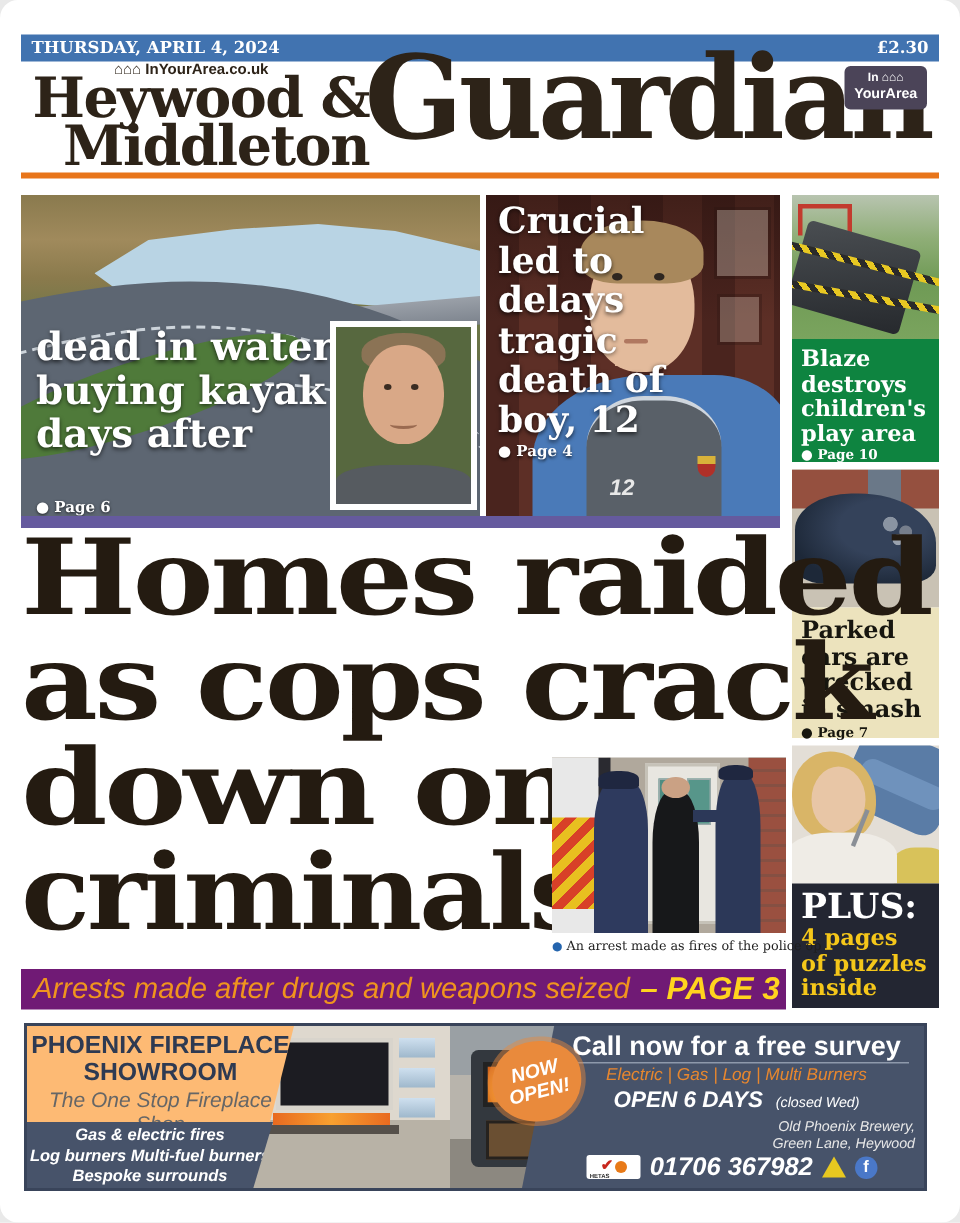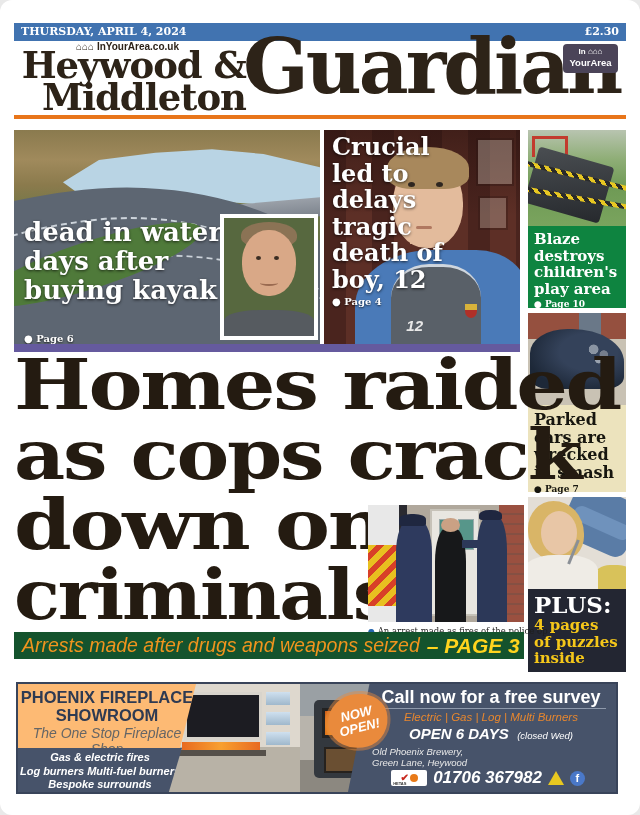--- a/index.html
+++ b/index.html
@@ -234,8 +234,8 @@
     <div class="abs k-verge"></div>
     <div class="abs k-head">
       <div>dead in water</div>
+      <div>buying kayak</div>
       <div>days after</div>
-      <div>buying kayak</div>
     </div>
     <div class="abs k-page">● Page 6</div>
     <div class="abs k-inset">

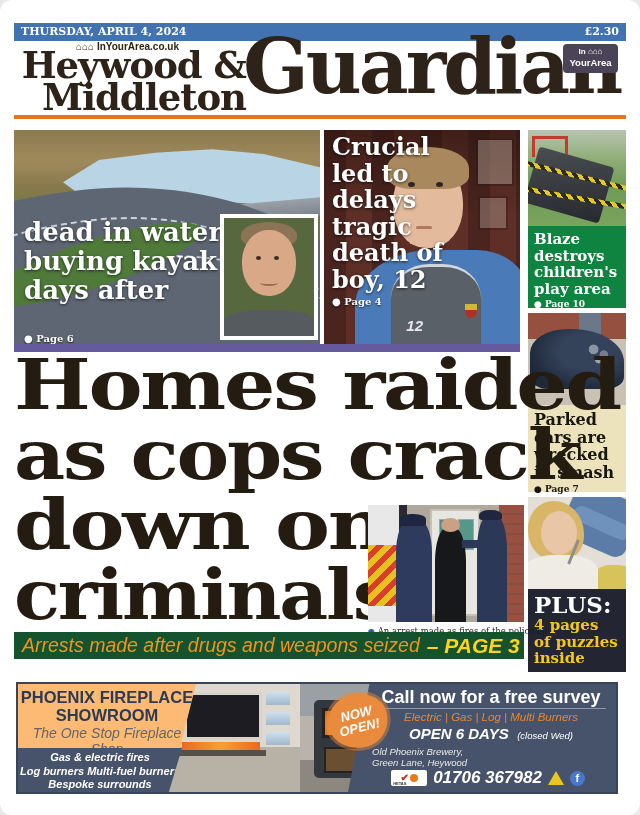--- a/index.html
+++ b/index.html
@@ -145,7 +145,7 @@
   .caption .dot{color:#2565ae;font-size:8px;}
 
   
-  .banner{left:14px;top:632px;width:510px;height:27px;background:#14532d;display:flex;
+  .banner{left:14px;top:646px;width:510px;height:27px;background:#701a75;display:flex;
      align-items:center;padding-left:8px;box-sizing:border-box;font-family:"Liberation Sans",sans-serif;}
   .banner .txt{font-style:italic;font-size:19.5px;color:#f0941e;}
   .banner .pg{font-style:italic;font-weight:bold;font-size:21px;color:#ffd41e;margin-left:7px;}

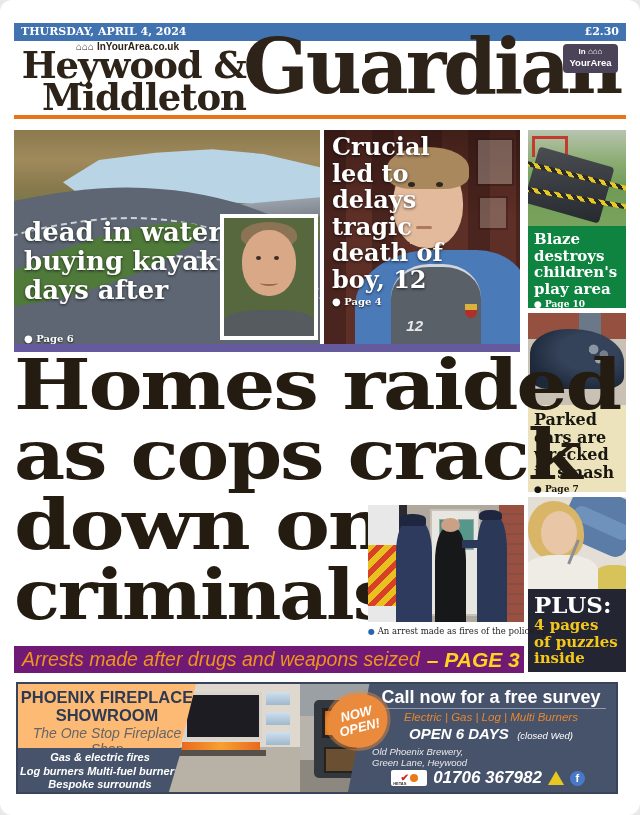--- a/index.html
+++ b/index.html
@@ -181,7 +181,7 @@
   .ad-open{left:24px;top:41px;width:238px;text-align:center;}
   .ad-open .big{font-weight:bold;font-style:italic;font-size:15px;}
   .ad-open .small{font-style:italic;font-size:9.5px;margin-left:4px;}
-  .ad-addr{left:24px;width:238px;text-align:left;font-style:italic;font-size:9.5px;color:#e8e8e8;line-height:11px;}
+  .ad-addr{left:24px;width:238px;text-align:right;font-style:italic;font-size:9.5px;color:#e8e8e8;line-height:11px;}
   .ad-bottom{left:18px;top:84px;width:244px;display:flex;align-items:center;justify-content:center;gap:6px;}
   .hetas{width:36px;height:16px;background:#fff;border-radius:2px;position:relative;
      display:flex;align-items:center;justify-content:center;}

